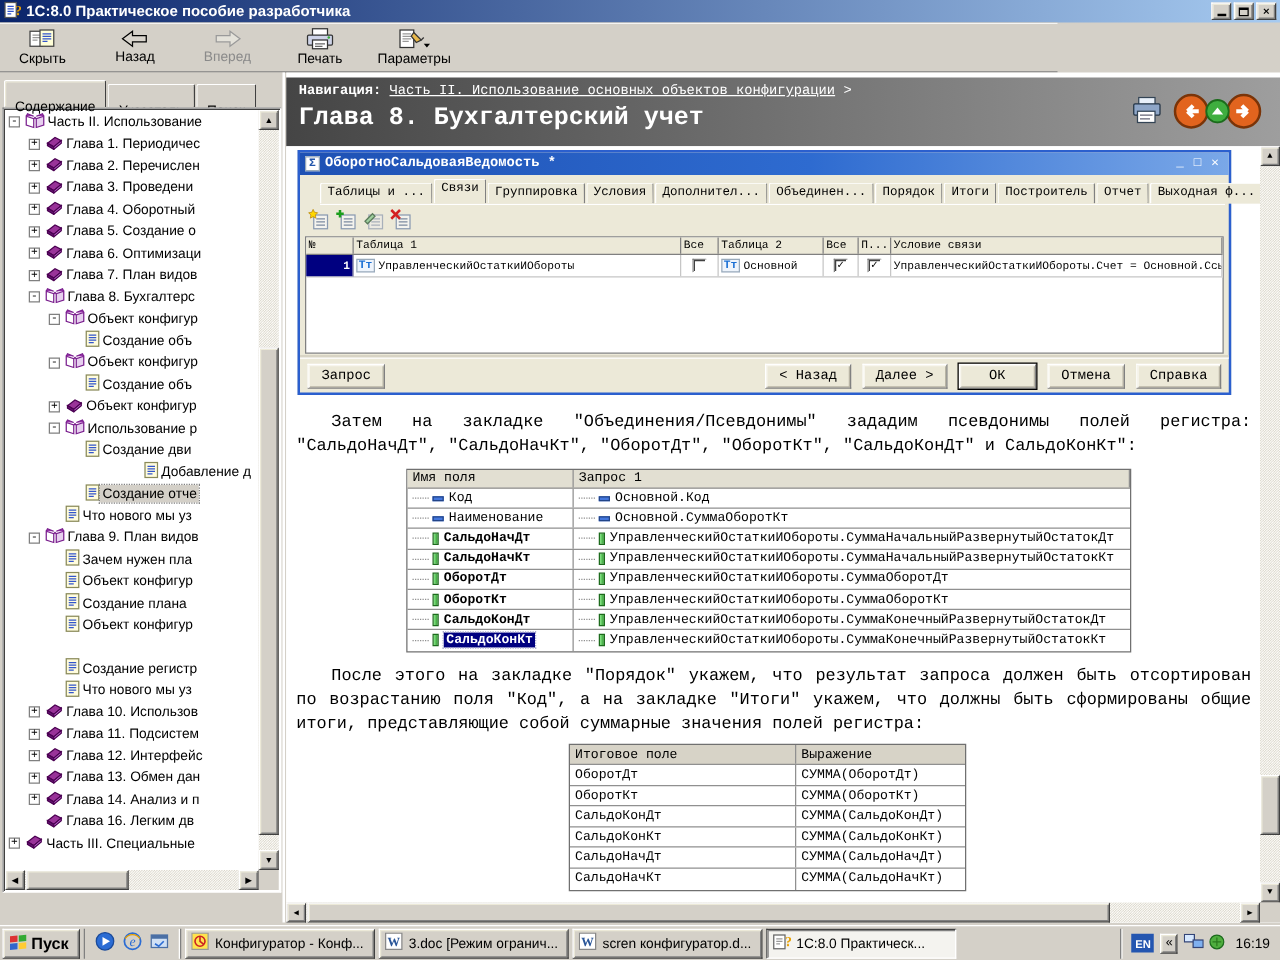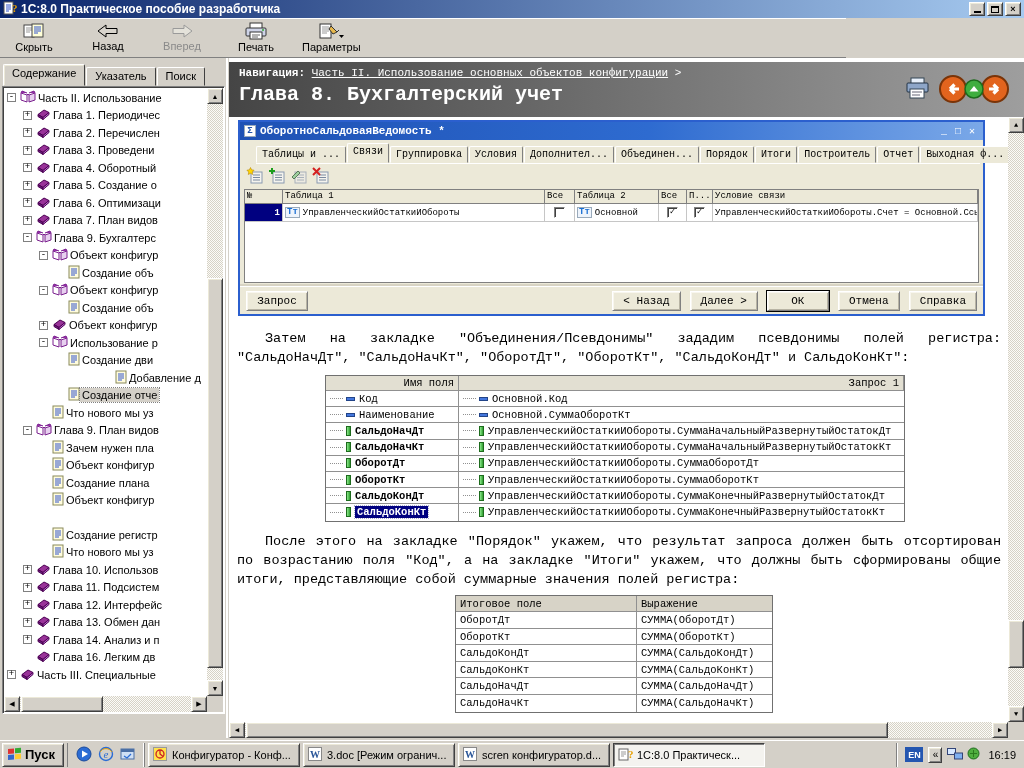--- a/index.html
+++ b/index.html
@@ -30,7 +30,7 @@
   
   #leftpane { position:absolute; left:0; top:58px; width:228px; height:680px; background:#d4d0c8; border-right:2px solid; border-right-color:#fff; }
   #side-tabs { position:absolute; left:3px; top:4px; height:24px; display:flex; align-items:flex-end; }
-  .stab { height:19px; padding:2px 8px 0 8px; background:#d4d0c8; border:1px solid; border-color:#fff #404040 #d4d0c8 #fff; border-radius:2px 2px 0 0; margin-right:1px; font-size:11px; }
+  .stab { height:19px; padding:15px 8px 0 8px; background:#d4d0c8; border:1px solid; border-color:#fff #404040 #d4d0c8 #fff; border-radius:2px 2px 0 0; margin-right:1px; font-size:11px; }
   .stab.active { height:22px; position:relative; z-index:2; box-shadow:inset 1px 1px 0 #ece9d8; }
   #treebox { position:absolute; left:2px; top:28px; width:223px; height:628px; }
   #tree-rows { position:absolute; left:2px; top:2px; right:18px; bottom:18px; overflow:hidden; background:#fff; }

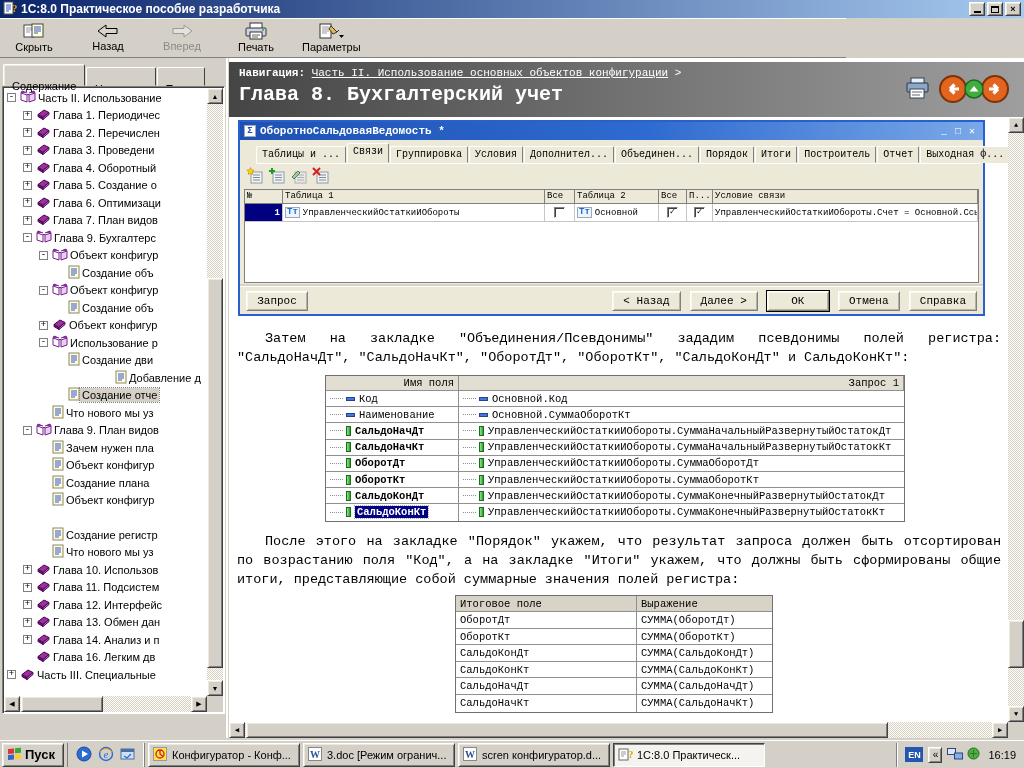--- a/index.html
+++ b/index.html
@@ -283,7 +283,7 @@
               <path d="M7 5 L8 4 L9 5" fill="none" stroke="#7a1f8e"></path>
               <path d="M1 3 L2 1 L7 3 M15 3 L14 1 L9 3" fill="#9932ac" stroke="#7a1f8e"></path>
             </svg></span>
-          <span class="tlabel">Глава 9. Бухгалтерс</span>
+          <span class="tlabel">Глава 8. Бухгалтерс</span>
         </div>
         <div class="tree-row" style="padding-left: 34px;">
           <span class="expander">-</span>

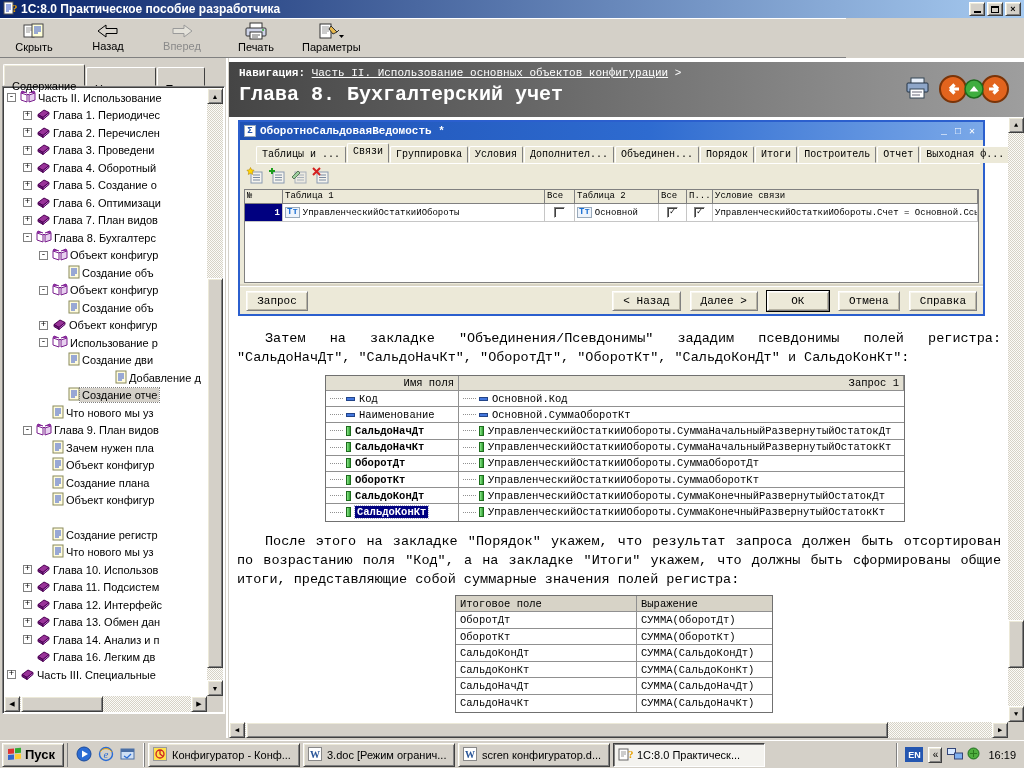--- a/index.html
+++ b/index.html
@@ -85,7 +85,7 @@
   #dlg-right { margin-left:auto; display:flex; gap:9px; }
 
   
-  #fields { position:absolute; left:96px; top:258px; width:580px; border:1px solid #707070; font-size:10.5px; background:#fff;text-align:right; }
+  #fields { position:absolute; left:96px; top:258px; width:580px; border:1px solid #707070; font-size:10.5px; background:#fff; }
   .f-head { display:flex; height:15px; background:#e2dfd2; border-bottom:1px solid #909090; }
   .f-head > div { padding:1px 4px; border-right:1px solid #909090; }
   .f-row { display:flex; height:16.2px; border-bottom:1px solid #909090; align-items:stretch; }

